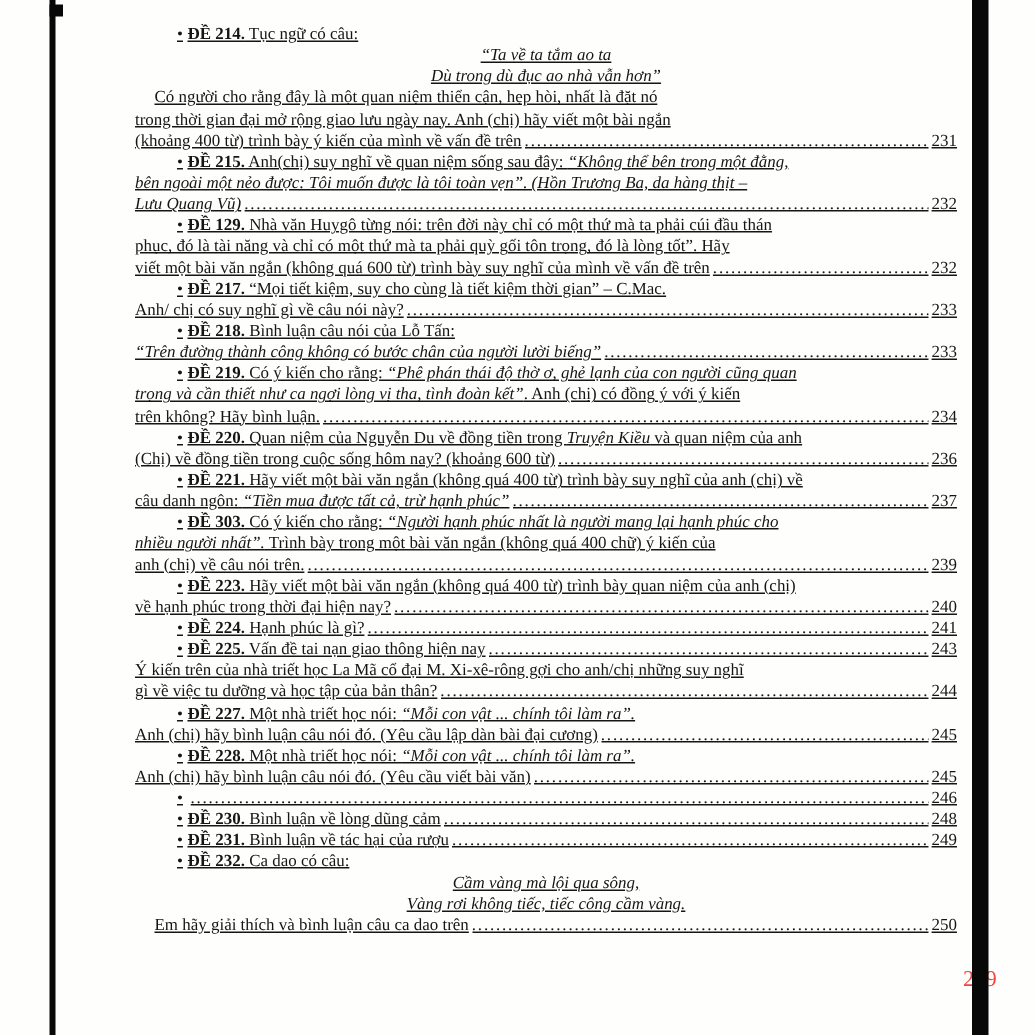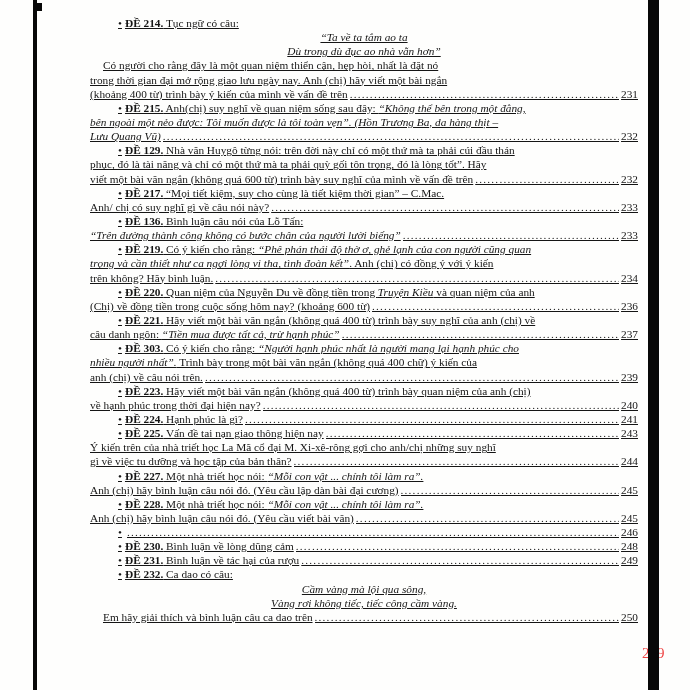--- a/index.html
+++ b/index.html
@@ -102,7 +102,7 @@
         </div>
       </div>
       <div>
-        <div class="line bullet-line"><span class="bullet">•</span><span class="content"><span class="b">ĐỀ 136.</span><span> Bình luận câu nói của Lỗ Tấn:</span></span></div>
+        <div class="line bullet-line"><span class="bullet">•</span><span class="content"><span class="b">ĐỀ 218.</span><span> Bình luận câu nói của Lỗ Tấn:</span></span></div>
         <div class="line flexline">
           <span class="content"><span class="i">“Trên đường thành công không có bước chân của người lười biếng”</span></span>
           <span class="leader">............................................................................................................................................................................................................................................................................................................</span>

